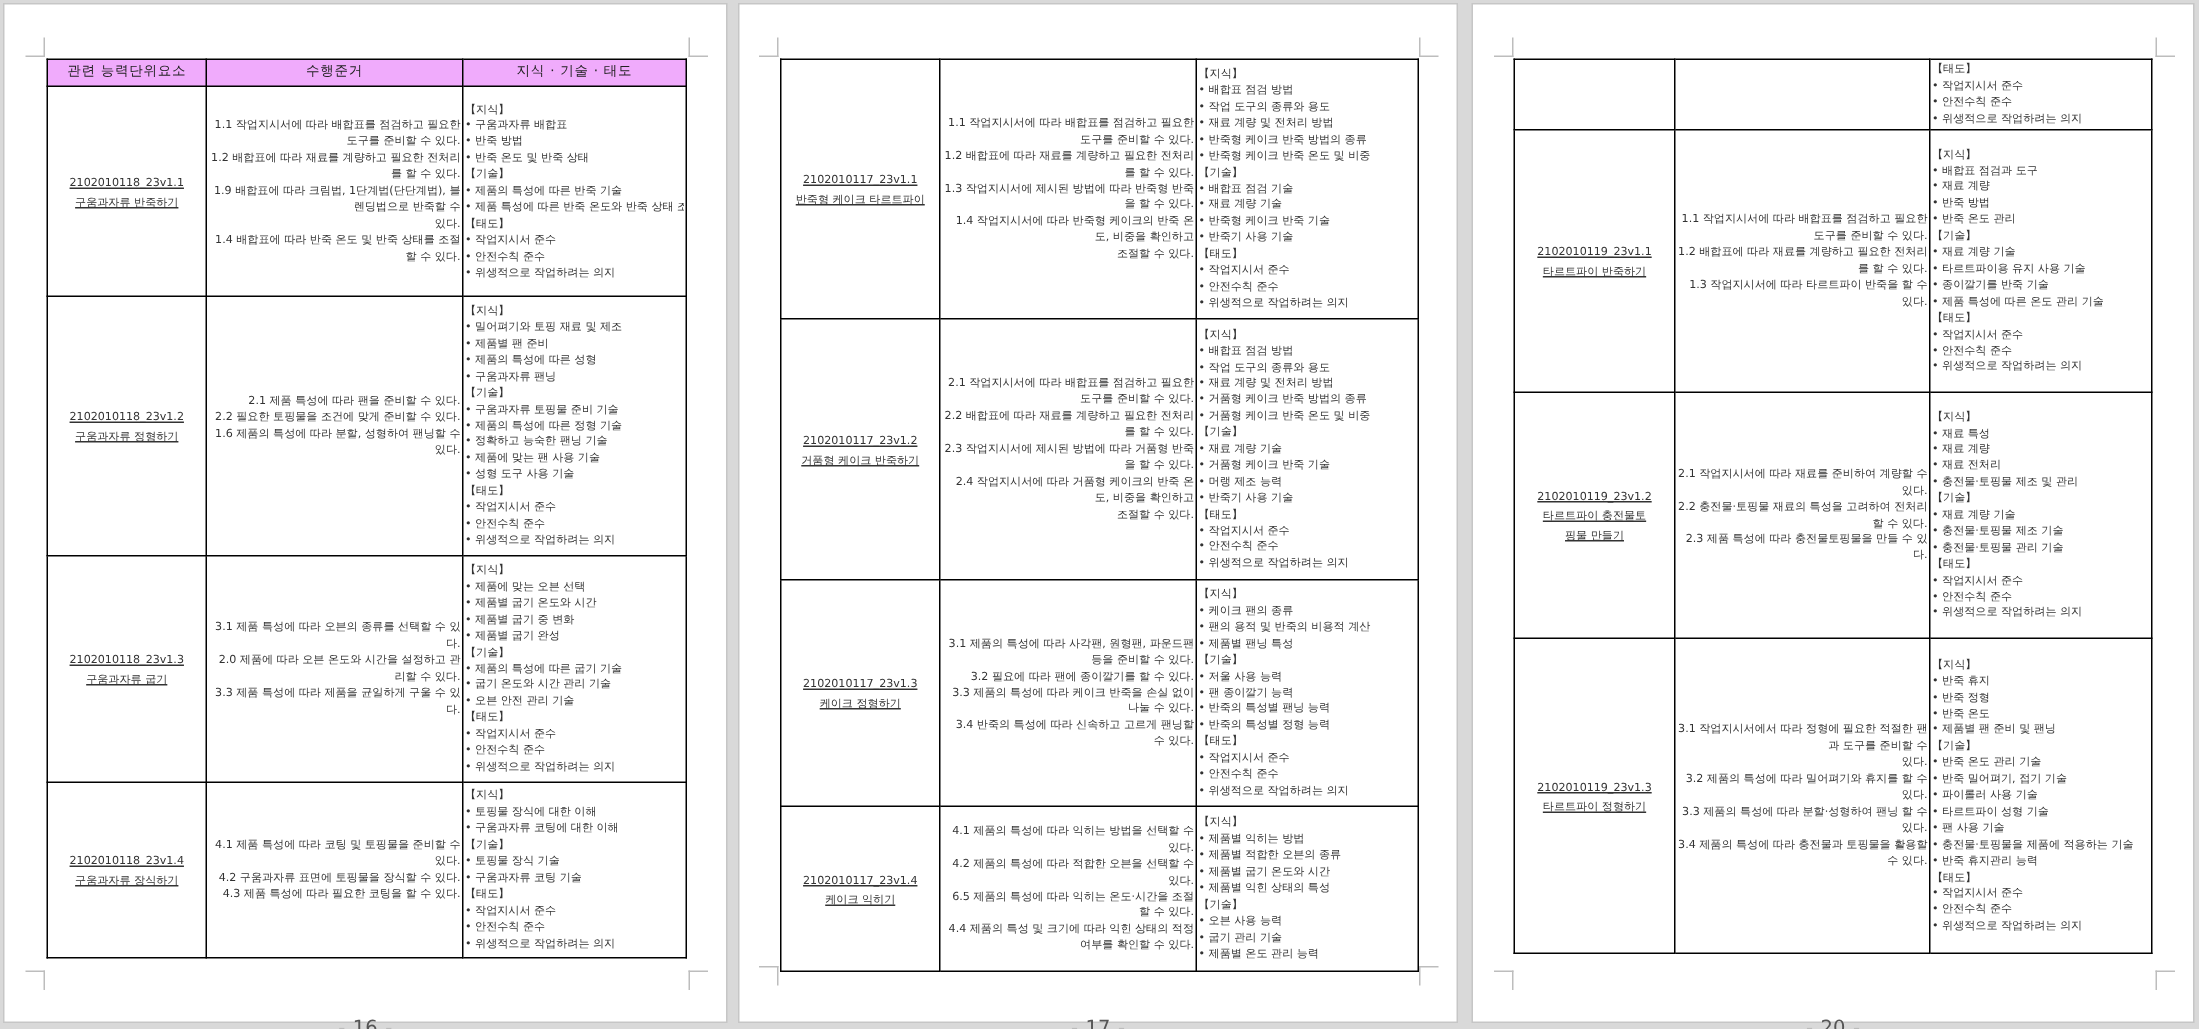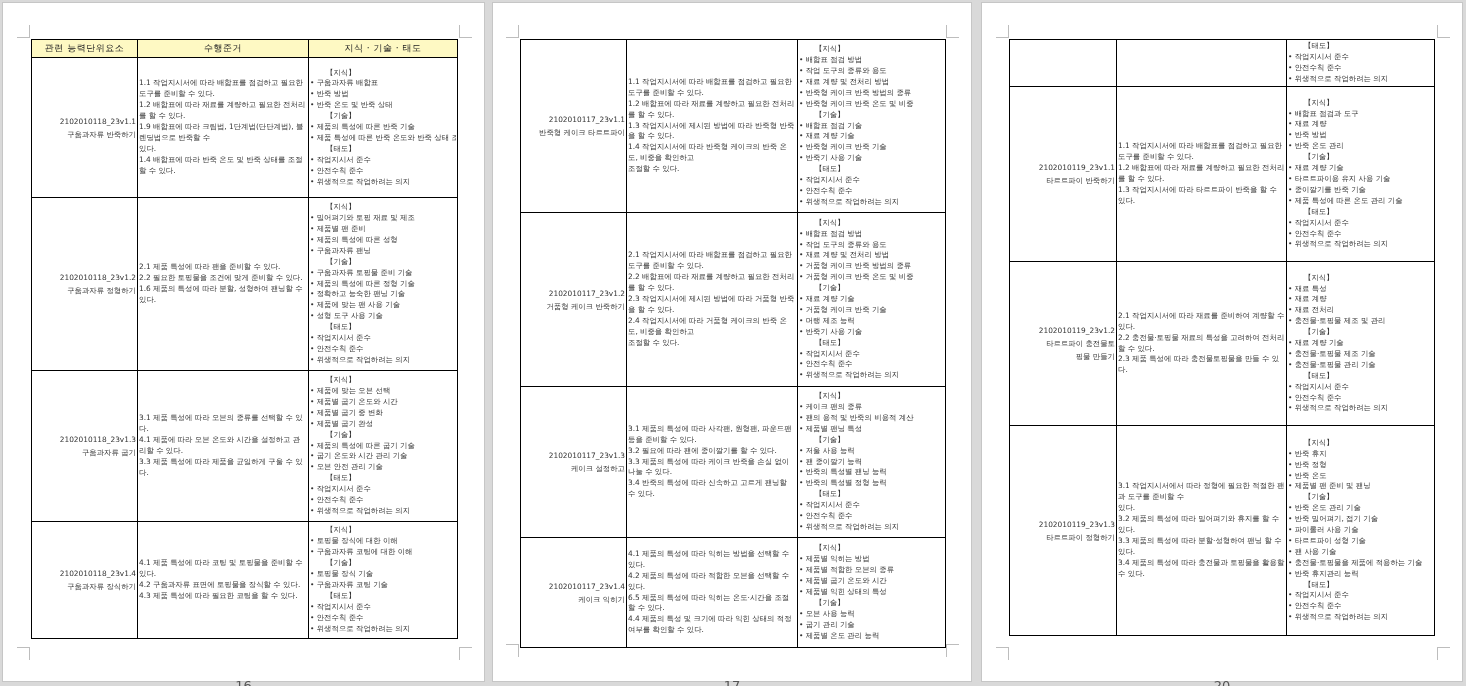--- a/index.html
+++ b/index.html
@@ -29,7 +29,7 @@
     border: 1px solid #000; padding: 0 1px; vertical-align: middle;
   }
   table.ncs th {
-    background: #fef9c3; font-weight: normal; font-size: 9px;
+    background: #f0abfc; font-weight: normal; font-size: 9px;
     height: 17px; text-align: center; color: #222; letter-spacing: 0.5px;
   }
   td.unit { text-align: right; line-height: 13px; }

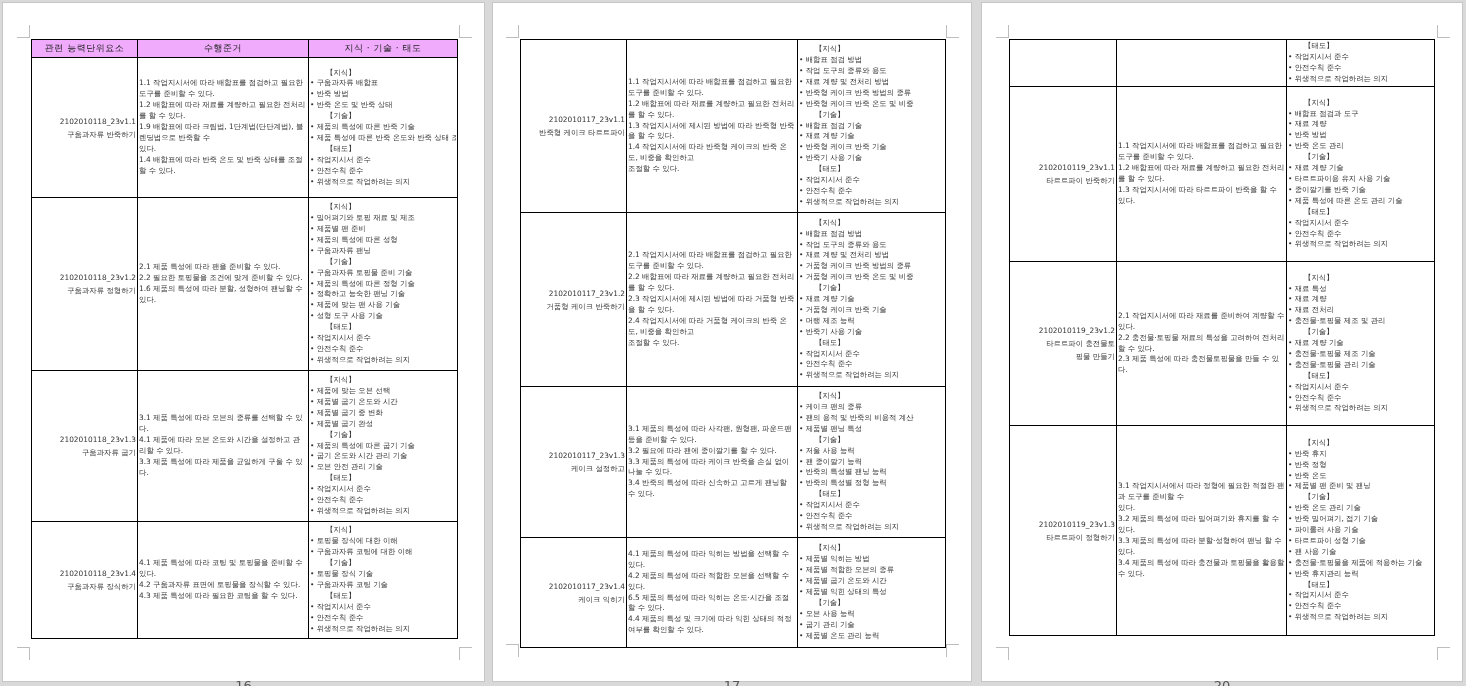--- a/index.html
+++ b/index.html
@@ -36,7 +36,7 @@
   td.crit { text-align: left; }
   td.ksa { text-align: left; }
   .ksa-line { display: block; white-space: nowrap; overflow: hidden; }
-  .ksa-head { display: block; margin-left: 16px; }
+  .ksa-head { display: block; }
   .crit-line { display: block; }
   .pnum {
     position: absolute; left: 0; right: 0; top: 675px; text-align: center;

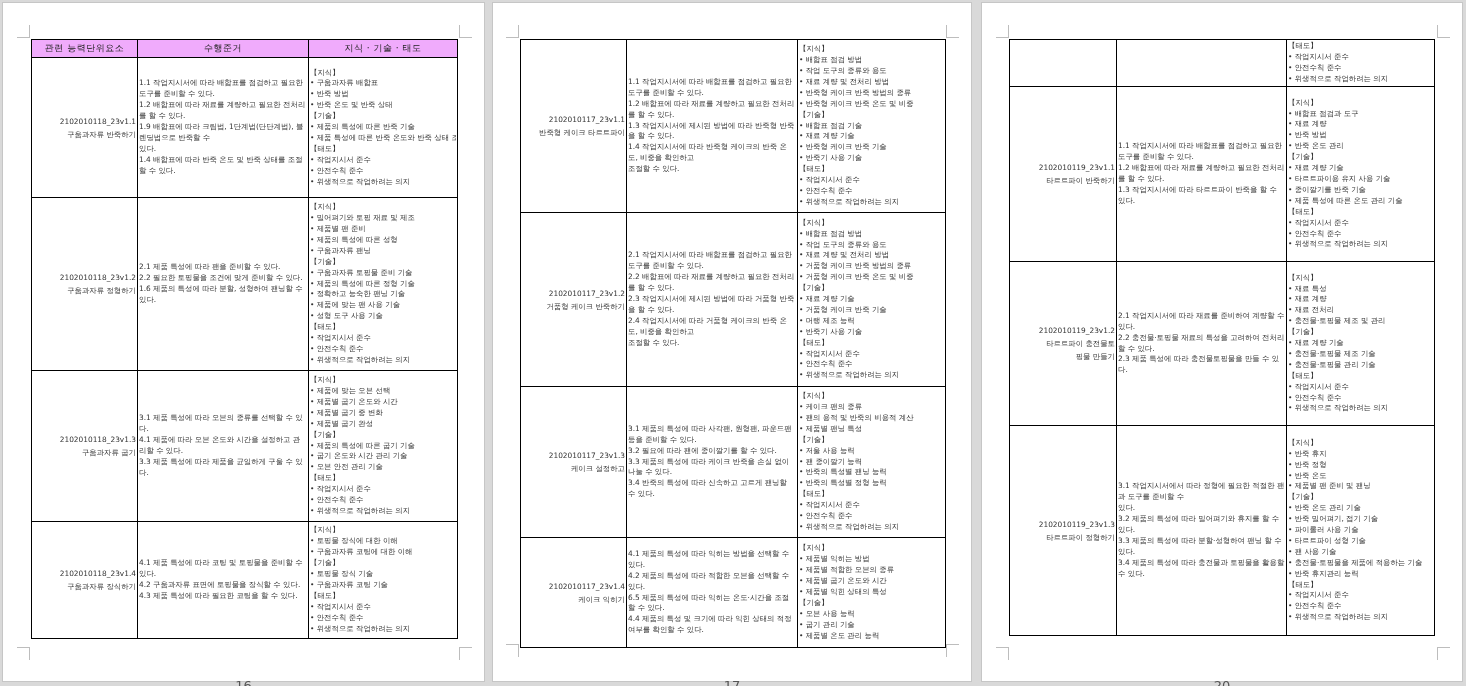--- a/index.html
+++ b/index.html
@@ -33,7 +33,7 @@
     height: 17px; text-align: center; color: #222; letter-spacing: 0.5px;
   }
   td.unit { text-align: right; line-height: 13px; }
-  td.crit { text-align: left; }
+  td.crit { text-align: right; }
   td.ksa { text-align: left; }
   .ksa-line { display: block; white-space: nowrap; overflow: hidden; }
   .ksa-head { display: block; }

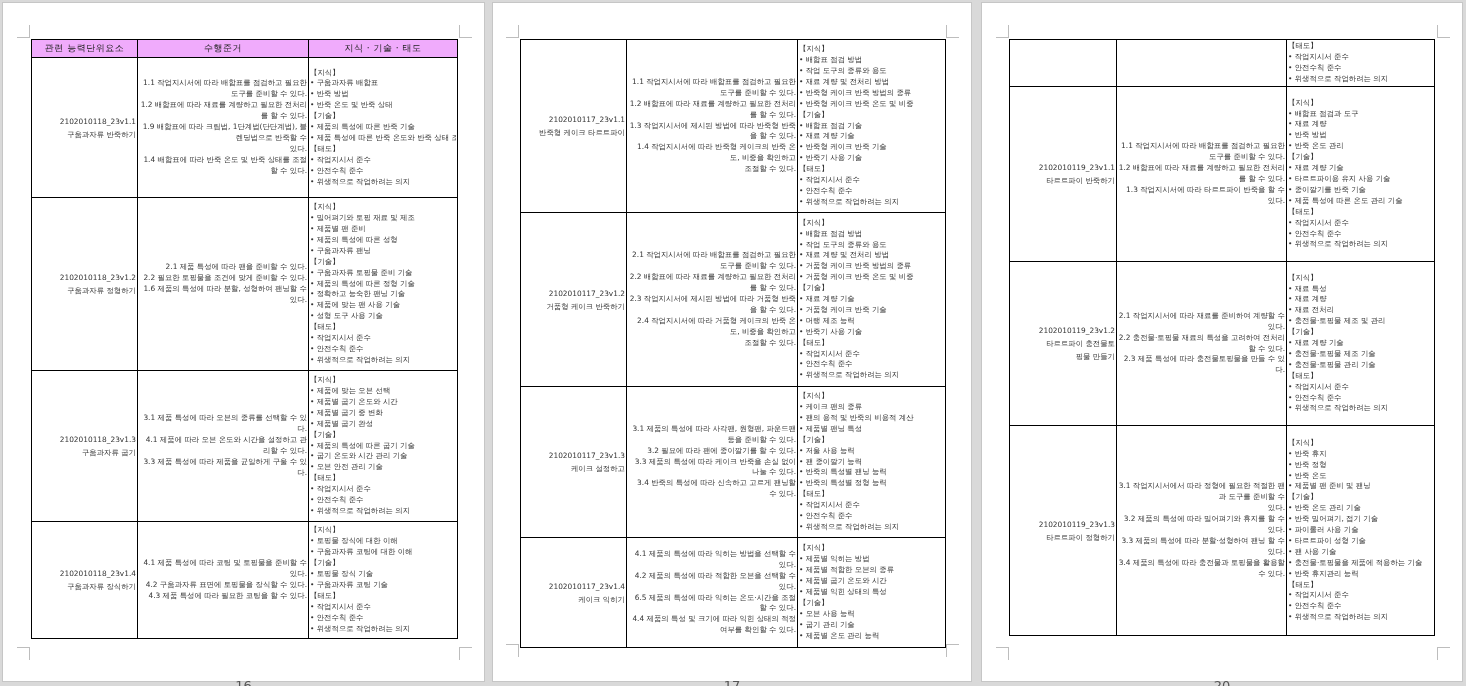--- a/index.html
+++ b/index.html
@@ -32,7 +32,7 @@
     background: #f0abfc; font-weight: normal; font-size: 9px;
     height: 17px; text-align: center; color: #222; letter-spacing: 0.5px;
   }
-  td.unit { text-align: right; line-height: 13px; }
+  td.unit { text-align: center; line-height: 13px; text-decoration: underline; }
   td.crit { text-align: right; }
   td.ksa { text-align: left; }
   .ksa-line { display: block; white-space: nowrap; overflow: hidden; }

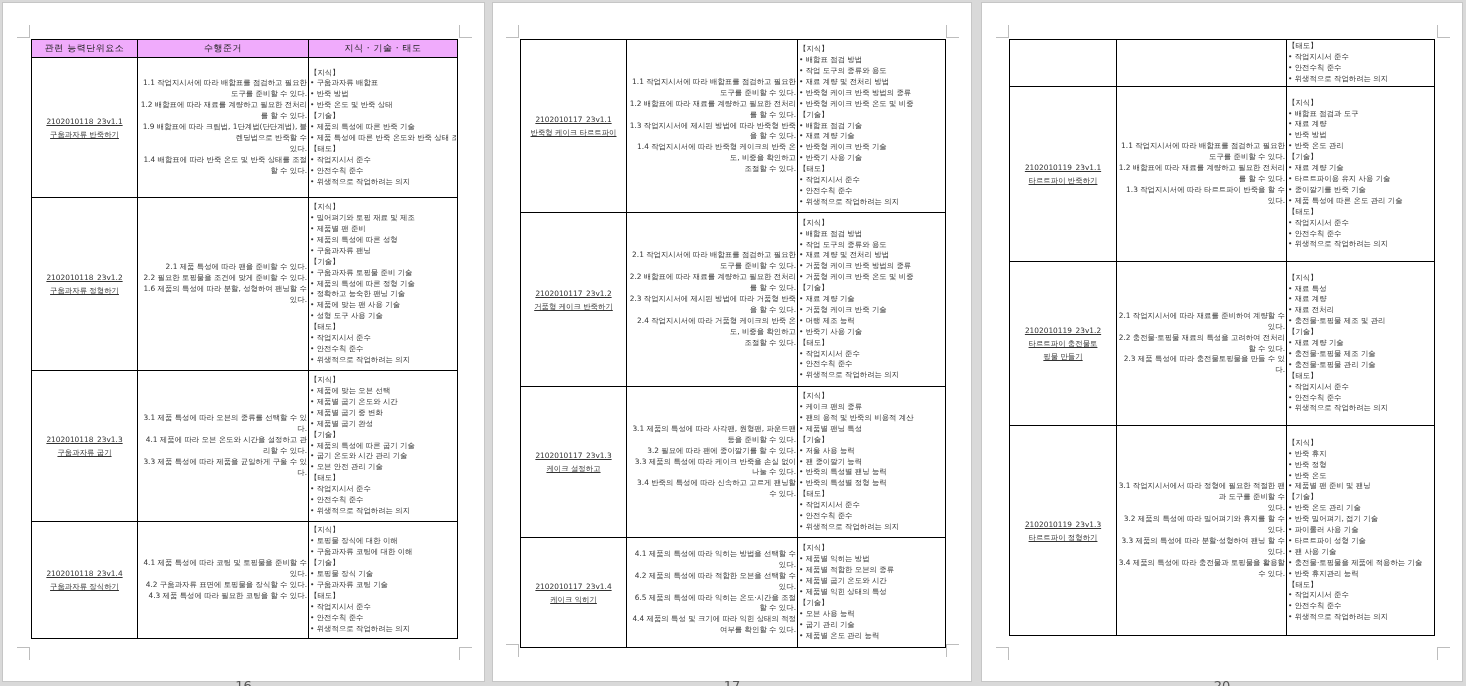--- a/index.html
+++ b/index.html
@@ -128,7 +128,7 @@
         </td>
         <td class="crit">
           <span class="crit-line">3.1 제품 특성에 따라 오븐의 종류를 선택할 수 있다.</span>
-          <span class="crit-line">4.1 제품에 따라 오븐 온도와 시간을 설정하고 관리할 수 있다.</span>
+          <span class="crit-line">2.0 제품에 따라 오븐 온도와 시간을 설정하고 관리할 수 있다.</span>
           <span class="crit-line">3.3 제품 특성에 따라 제품을 균일하게 구울 수 있다.</span>
         </td>
         <td class="ksa">

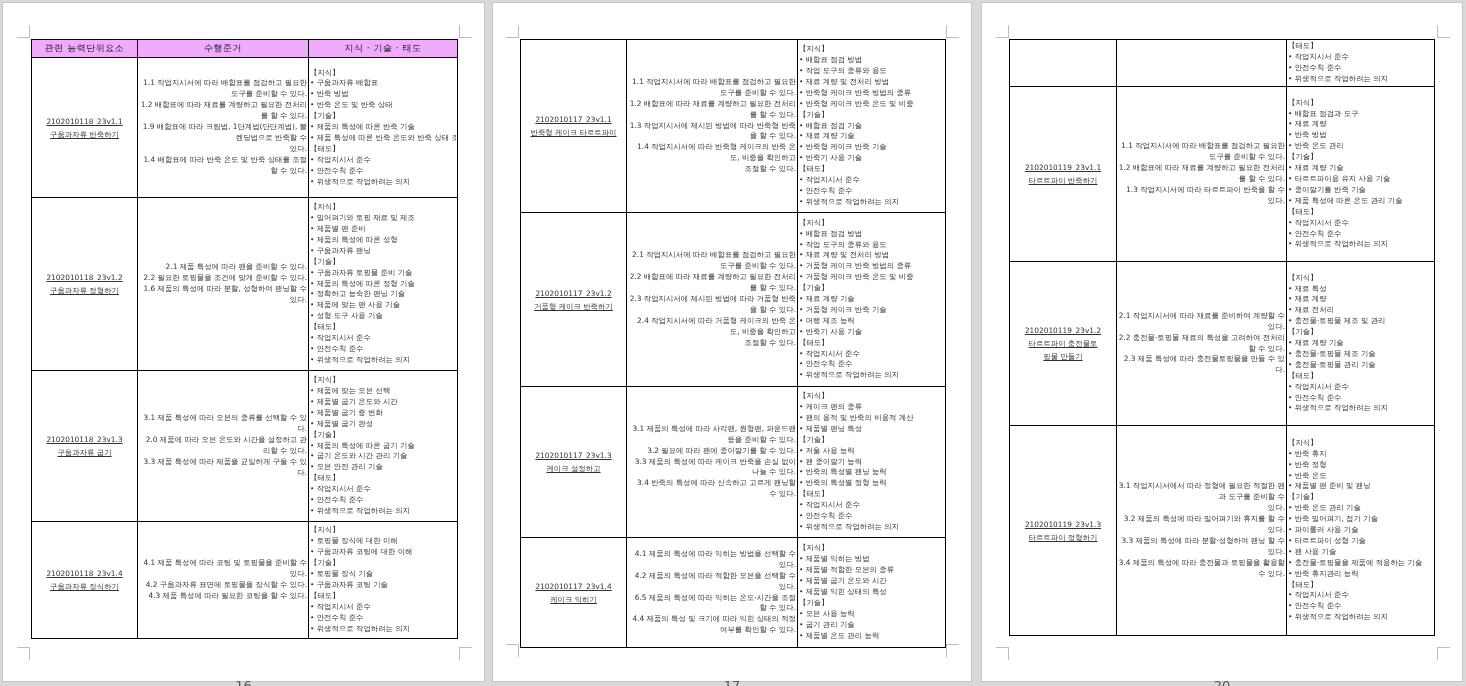--- a/index.html
+++ b/index.html
@@ -254,7 +254,7 @@
       <tr style="height:151px;">
         <td class="unit">
           <span class="crit-line">2102010117_23v1.3</span>
-          <span class="crit-line">케이크 설정하고</span>
+          <span class="crit-line">케이크 정형하기</span>
         </td>
         <td class="crit">
           <span class="crit-line">3.1 제품의 특성에 따라 사각팬, 원형팬, 파운드팬 등을 준비할 수 있다.</span>

